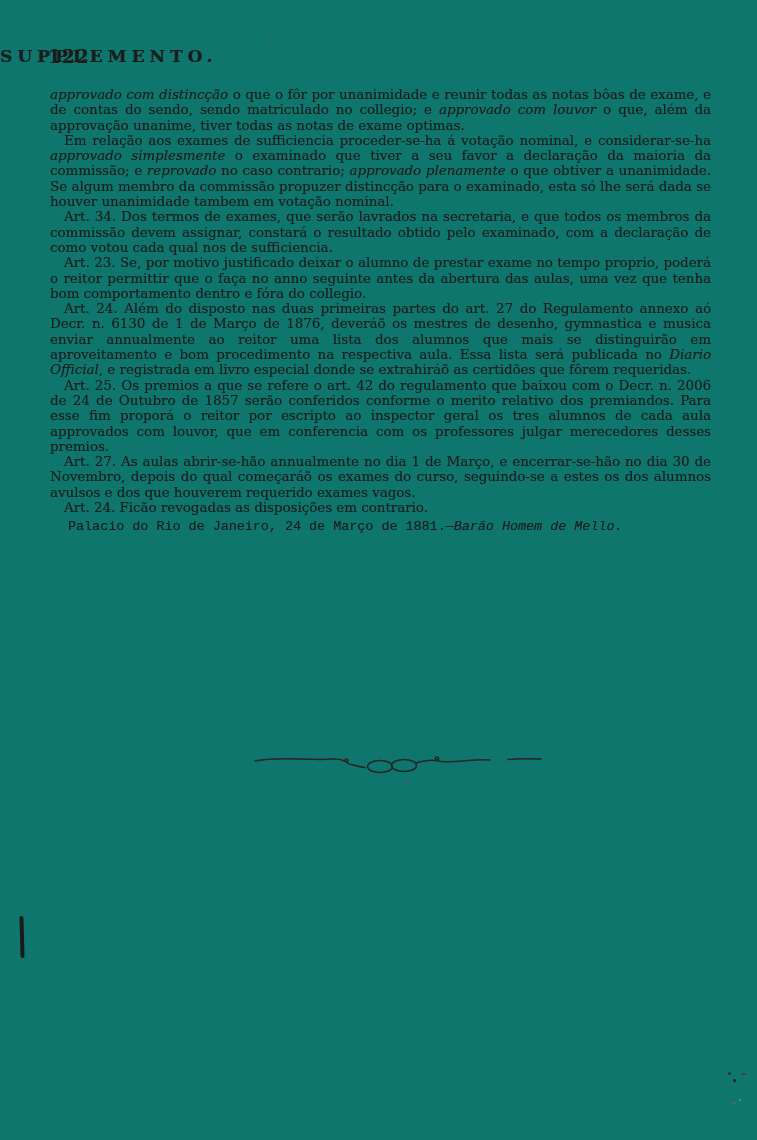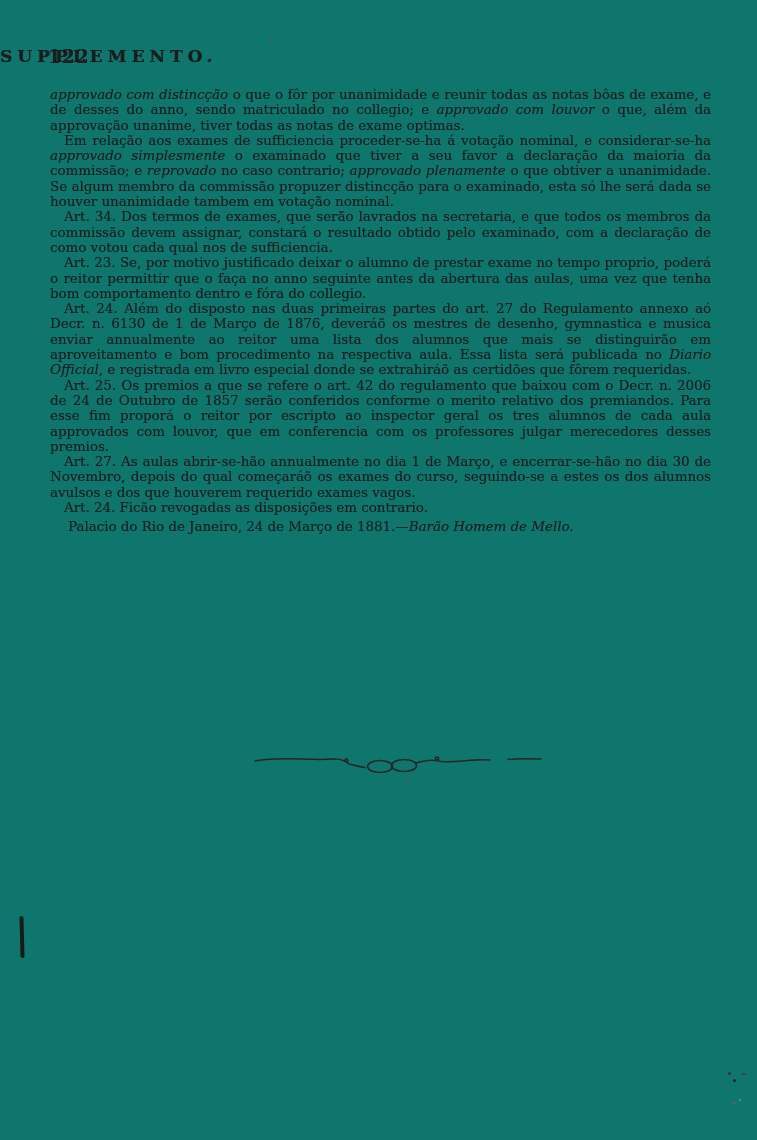--- a/index.html
+++ b/index.html
@@ -113,7 +113,7 @@
   </div>
 
   <div class="text-block">
-      <p class="para"><i>approvado com distincção</i><span> o que o fôr por unanimidade e reunir todas as notas bôas de exame, e de desses do anno, sendo matriculado no collegio; e </span><i>approvado com louvor</i><span> o que, além da approvação unanime, tiver todas as notas de exame optimas.</span></p>
+      <p class="para"><i>approvado com distincção</i><span> o que o fôr por unanimidade e reunir todas as notas bôas de exame, e de contas do sendo, sendo matriculado no collegio; e </span><i>approvado com louvor</i><span> o que, além da approvação unanime, tiver todas as notas de exame optimas.</span></p>
       <p class="para indent"><span>Em relação aos exames de sufficiencia proceder-se-ha á votação nominal, e considerar-se-ha </span><i>approvado simplesmente</i><span> o examinado que tiver a seu favor a declaração da maioria da commissão; e </span><i>reprovado</i><span> no caso contrario; </span><i>approvado plenamente</i><span> o que obtiver a unanimidade. Se algum membro da commissão propuzer distincção para o examinado, esta só lhe será dada se houver unanimidade tambem em votação nominal.</span></p>
       <p class="para indent"><span>Art. 34. Dos termos de exames, que serão lavrados na secretaria, e que todos os membros da commissão devem assignar, constará o resultado obtido pelo examinado, com a declaração de como votou cada qual nos de sufficiencia.</span></p>
       <p class="para indent"><span>Art. 23. Se, por motivo justificado deixar o alumno de prestar exame no tempo proprio, poderá o reitor permittir que o faça no anno seguinte antes da abertura das aulas, uma vez que tenha bom comportamento dentro e fóra do collegio.</span></p>

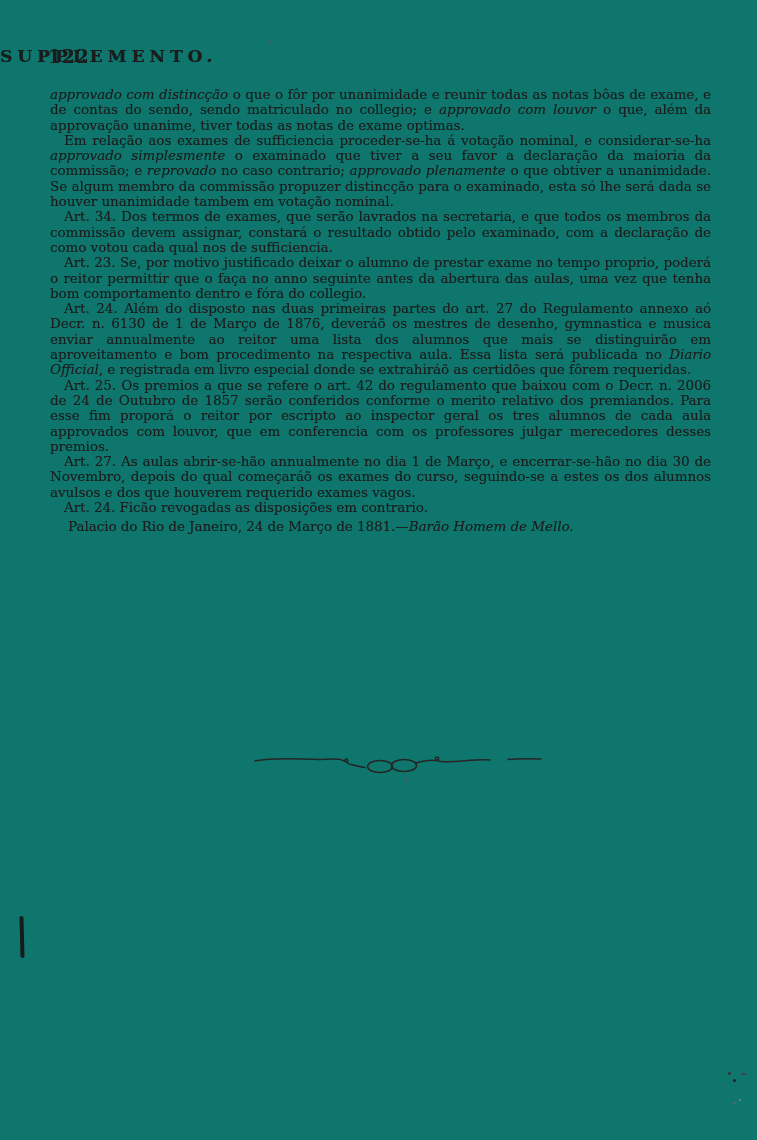--- a/index.html
+++ b/index.html
@@ -61,6 +61,7 @@
   .para.signature {
     text-indent: 18px;
     margin-top: 4px;
+    font-family: Liberation Mono, monospace;
   }
   .ornament {
     position: absolute;

